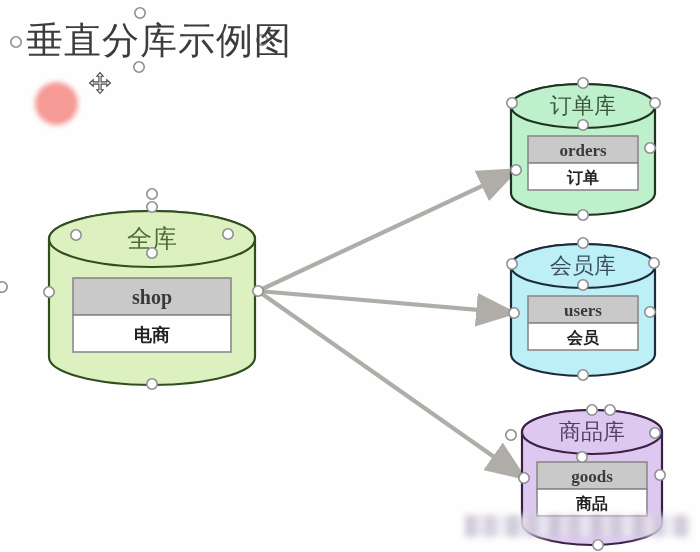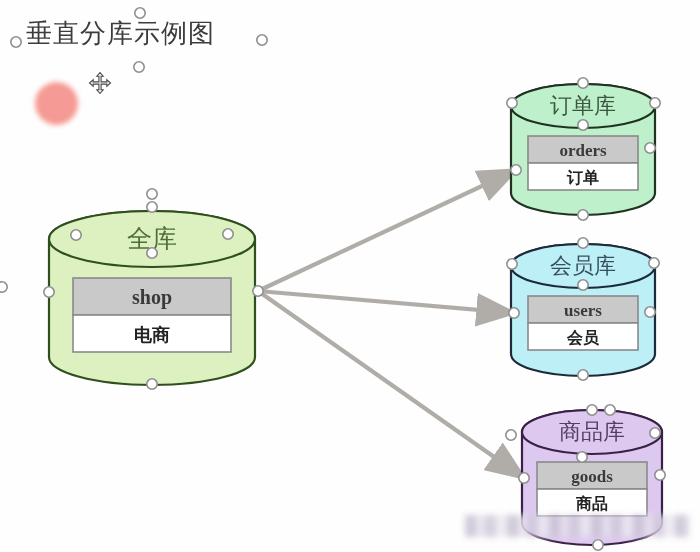--- a/index.html
+++ b/index.html
@@ -167,7 +167,7 @@
       </g>
   </svg>
 
-  <div id="page-title" style="position:absolute; left:26px; top:16px; font-size:26px; color:#3c3c3c;" class="page-title-text">
+  <div id="page-title" style="position:absolute; left:26px; top:16px; font-size:37px; color:#3c3c3c;" class="page-title-text">
     <span>垂直分库示例图</span>
   </div>
 

